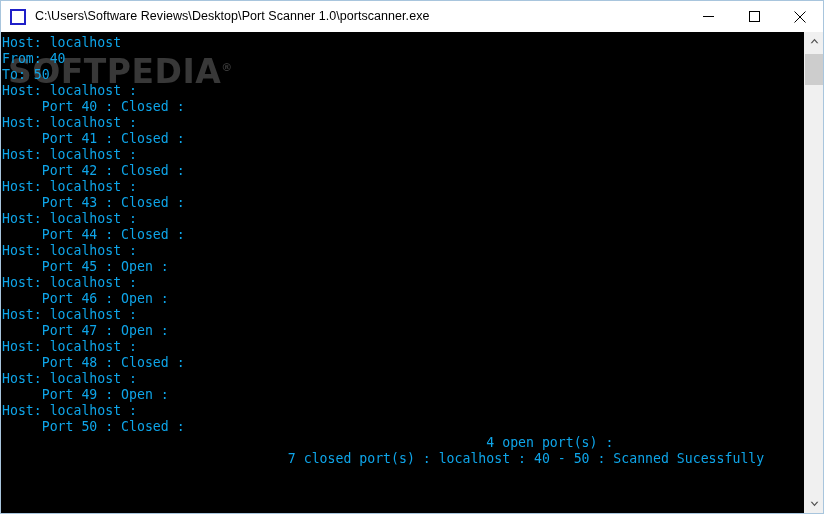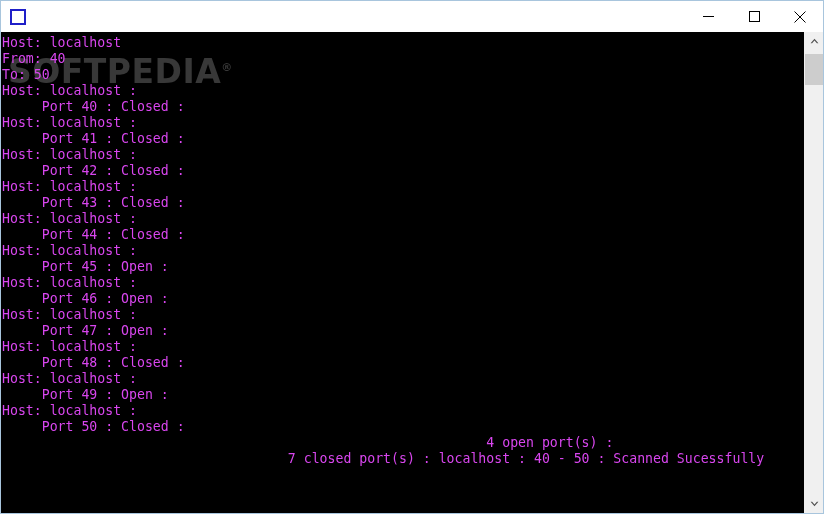--- a/index.html
+++ b/index.html
@@ -178,6 +178,7 @@
 
   <div class="titlebar">
     <div class="app-icon"></div>
+    <div class="title-text">C:\Users\Software Reviews\Desktop\Port Scanner 1.0\portscanner.exe</div>
 
     <div class="win-controls">
       <button class="win-btn">

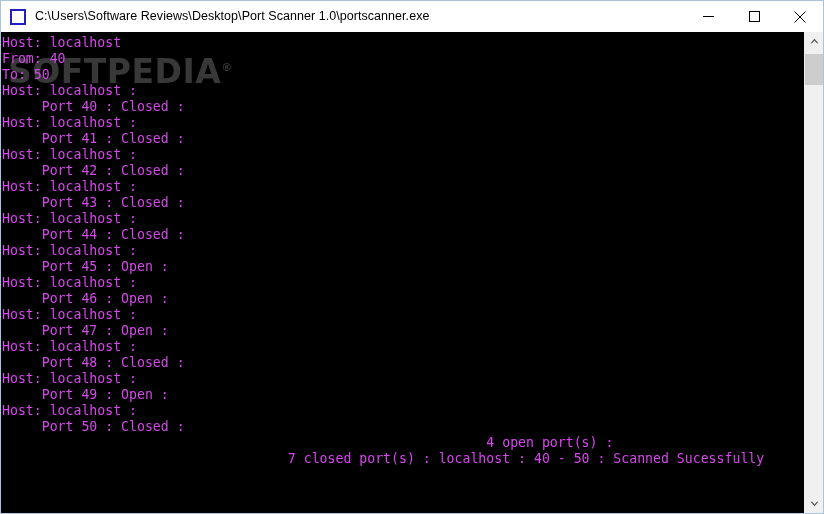--- a/index.html
+++ b/index.html
@@ -98,7 +98,7 @@
     font-family: "DejaVu Sans Mono", "Liberation Mono", monospace;
     font-size: 13.2px;
     line-height: 16px;
-    color: #d946ef;
+    color: #0ea5e9;
     white-space: pre;
     z-index: 2;
   }

